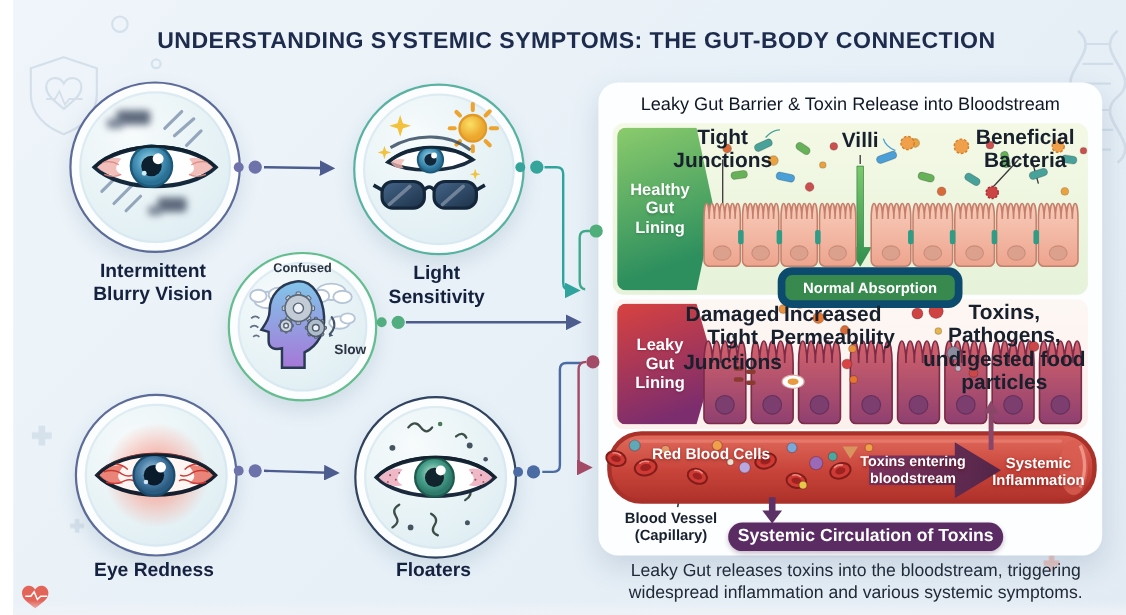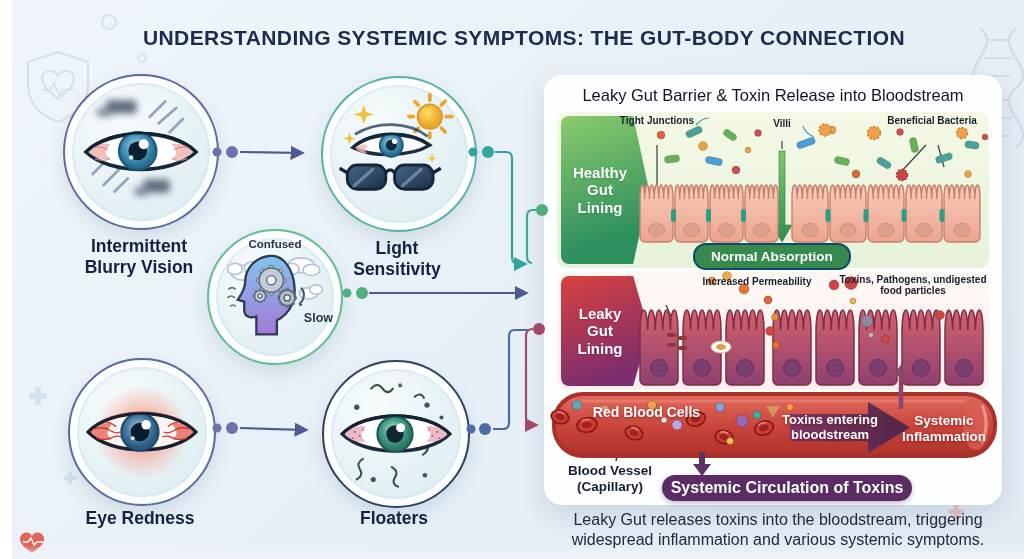--- a/index.html
+++ b/index.html
@@ -62,7 +62,7 @@
     text-shadow:0 1px 2px rgba(70,0,30,.3);}
   .chev span{display:block;width:62px;margin-left:-10px;}
   .mini-label{position:absolute;z-index:3;text-align:center;color:#17202c;
-    font-size:10px;font-weight:bold;line-height:1.12;}
+    font-size:19px;font-weight:bold;line-height:1.12;}
   .panel-art{position:absolute;inset:0;z-index:2;pointer-events:none;}
   .badge-green{
     position:absolute;left:149px;top:168px;width:154px;height:23px;z-index:3;

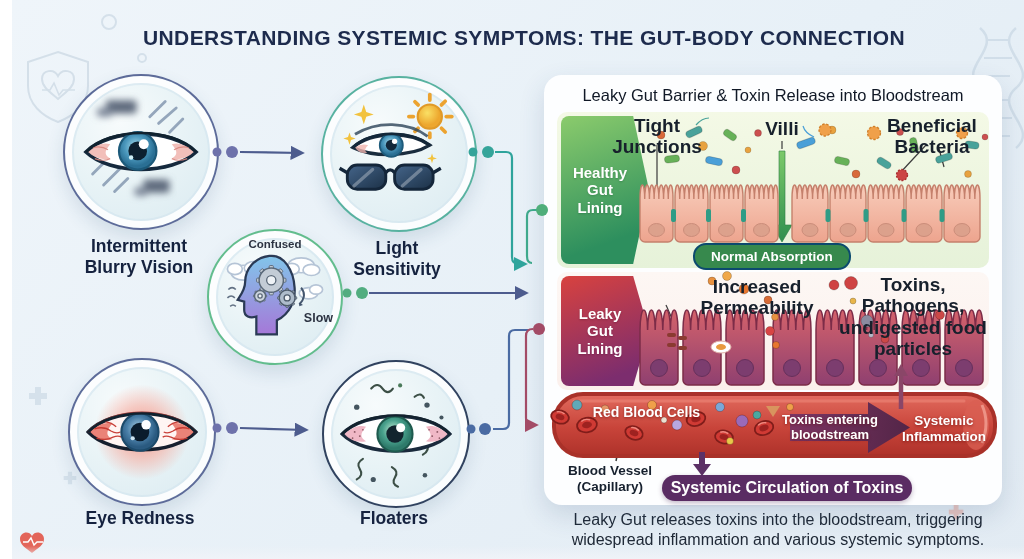--- a/index.html
+++ b/index.html
@@ -65,8 +65,8 @@
     font-size:19px;font-weight:bold;line-height:1.12;}
   .panel-art{position:absolute;inset:0;z-index:2;pointer-events:none;}
   .badge-green{
-    position:absolute;left:149px;top:168px;width:154px;height:23px;z-index:3;
-    background:#37894d;border:2px solid #0c4a6e;border-radius:13px;
+    position:absolute;left:163px;top:168px;width:154px;height:23px;z-index:3;
+    background:#37894d;border:7px solid #0c4a6e;border-radius:13px;
     color:#fff;font-size:13.5px;font-weight:bold;text-align:center;line-height:23px;
   }
   .badge-purple{

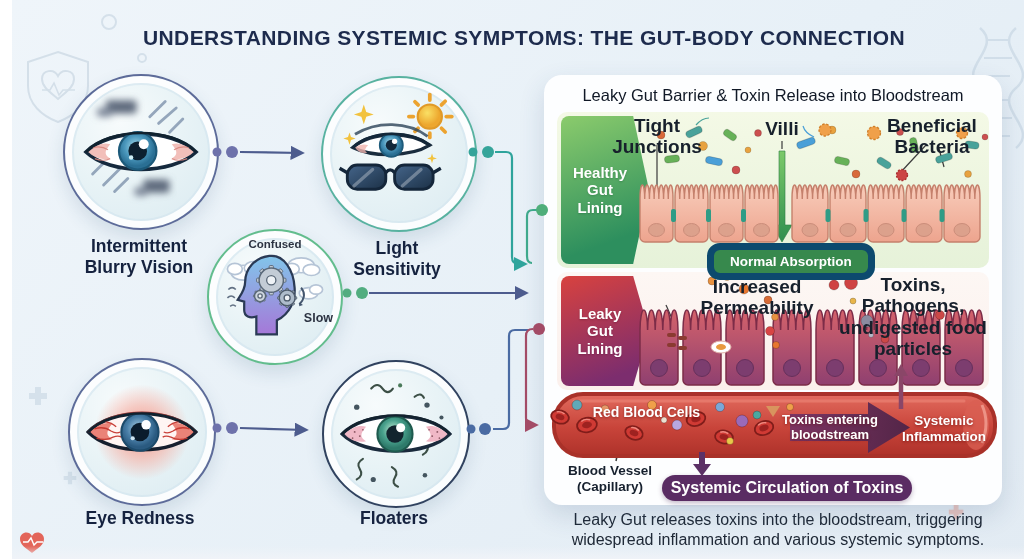--- a/index.html
+++ b/index.html
@@ -629,6 +629,7 @@
     <div class="mini-label" style="left:333px;top:40px;width:110px;">Beneficial Bacteria</div>
     <div class="badge-green">Normal Absorption</div>
 
+    <div class="mini-label" style="left:57px;top:201px;width:130px;">Damaged Tight Junctions</div>
     <div class="mini-label" style="left:153px;top:201px;width:120px;">Increased Permeability</div>
     <div class="mini-label" style="left:288px;top:199px;width:162px;">Toxins, Pathogens, undigested food particles</div>
 

